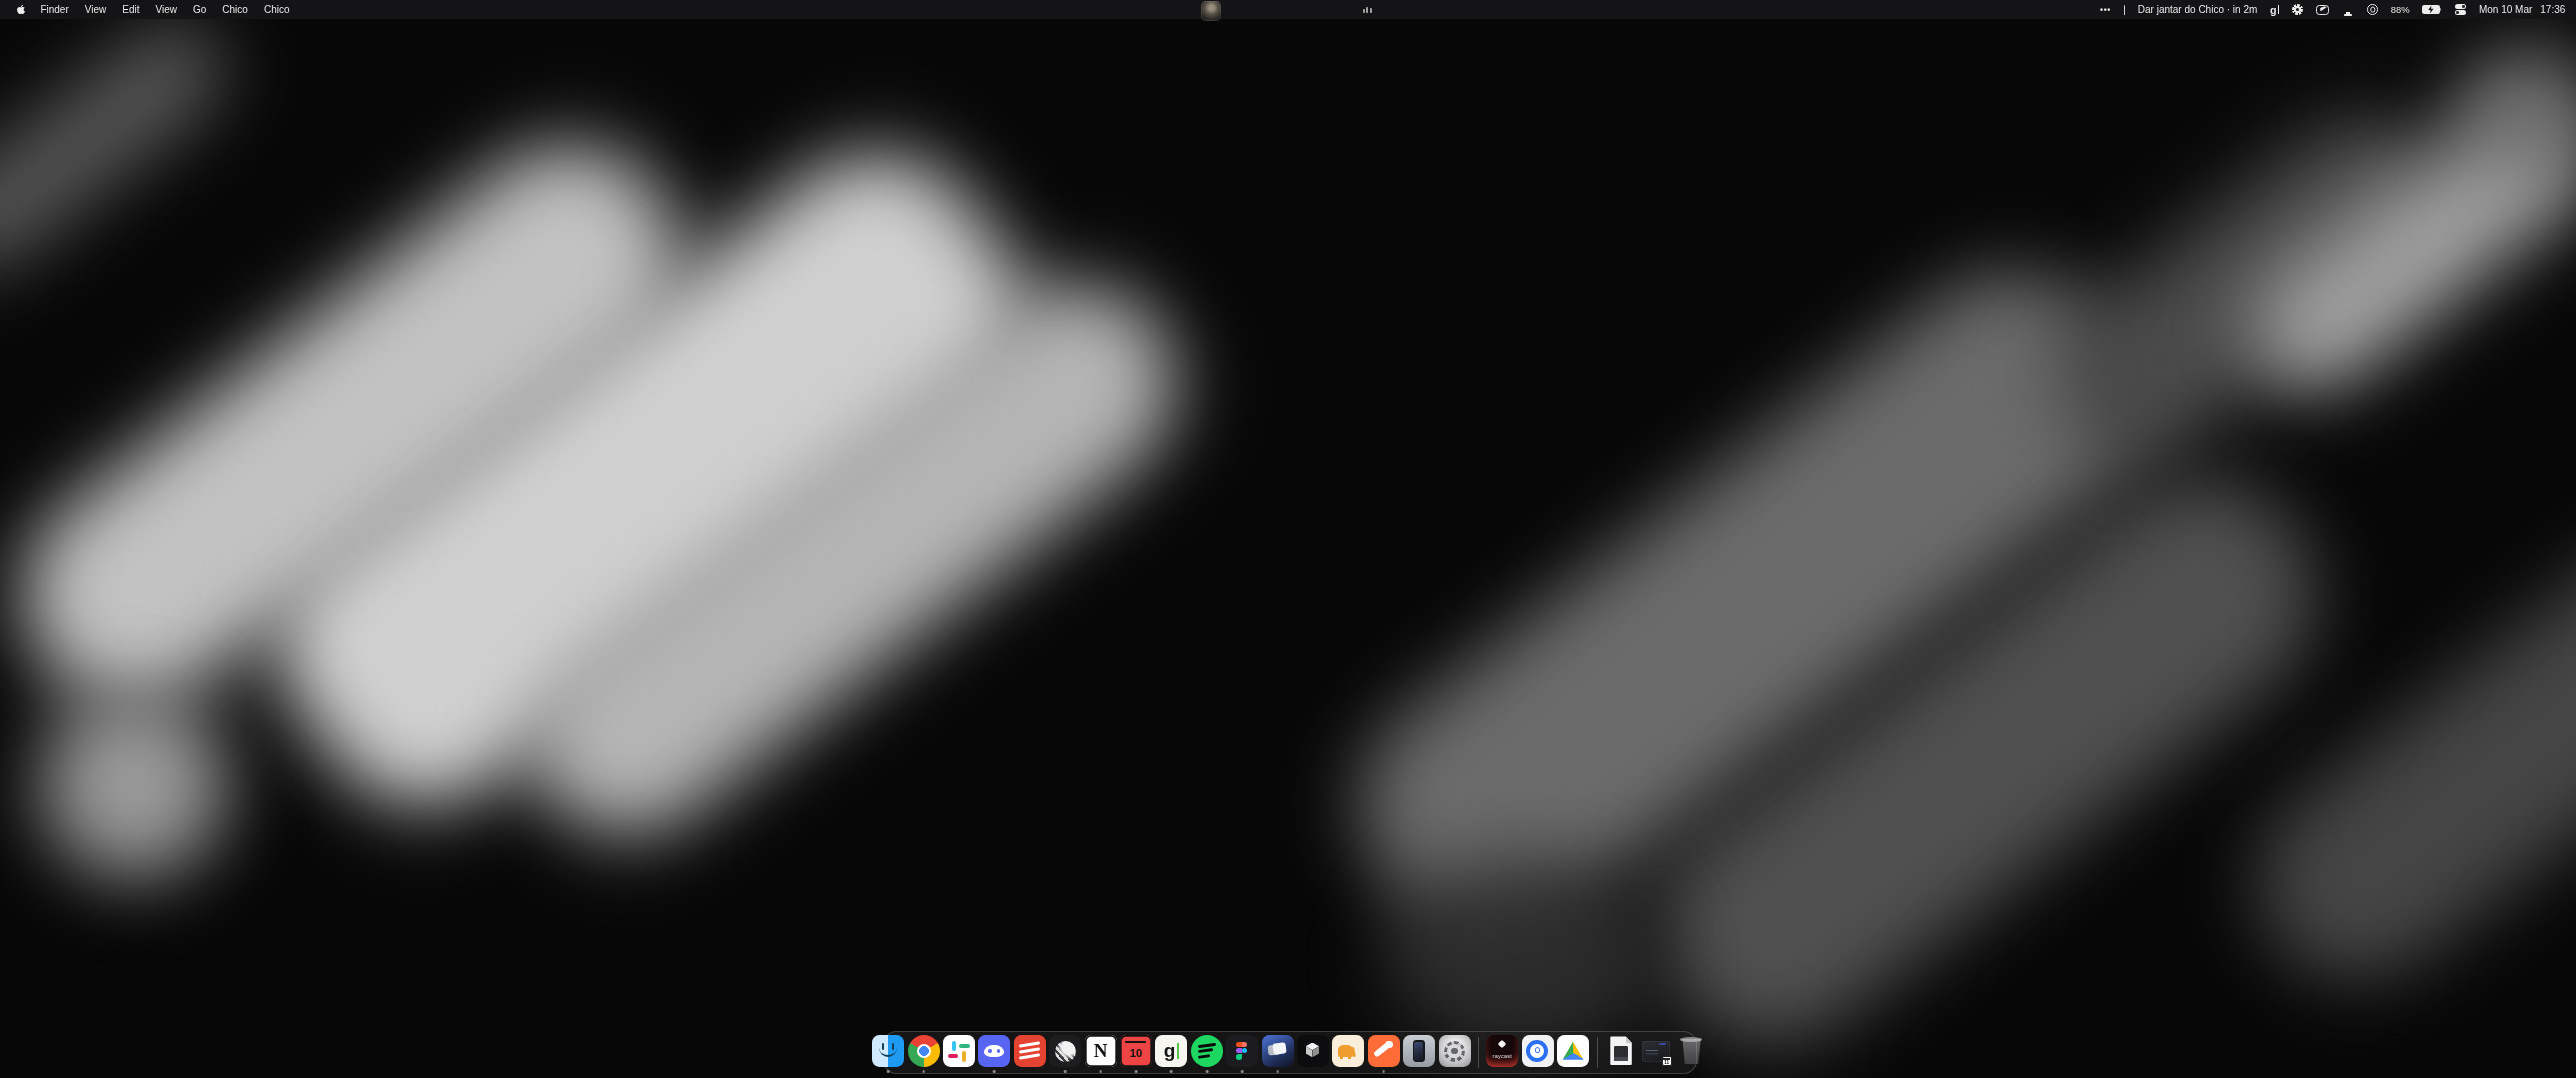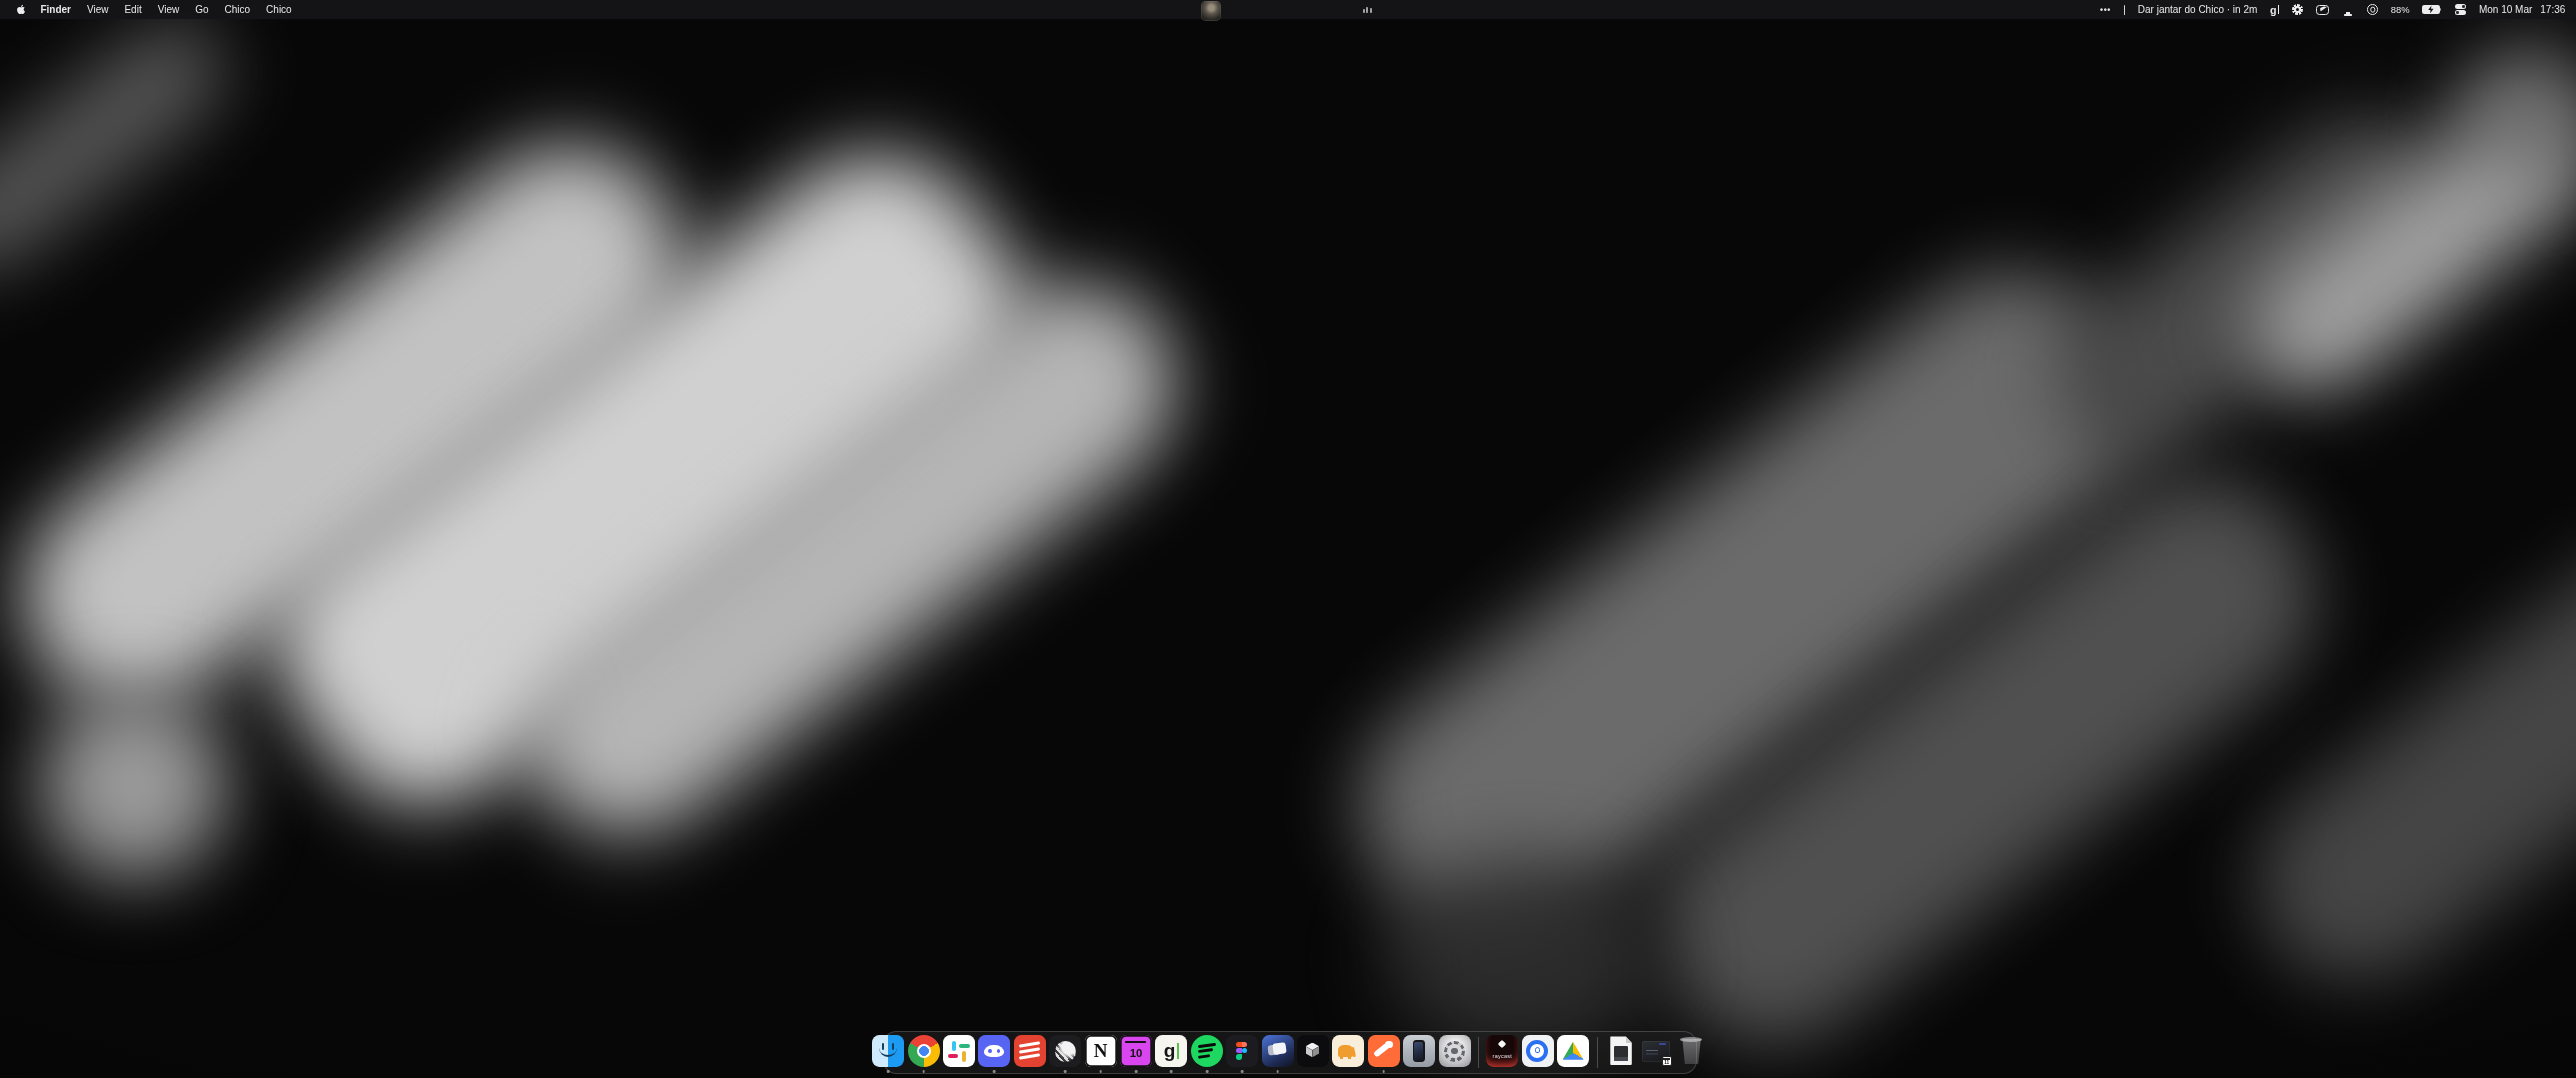--- a/index.html
+++ b/index.html
@@ -32,7 +32,7 @@
   .apple { width:23px; display:flex; justify-content:center; align-items:center; }
   .apple svg { height:10.7px; fill:#ededee; }
   .mb-item { padding:0 8px; height:100%; display:flex; align-items:center; white-space:nowrap; }
-  .mb-item.bold { font-weight:bold; }
+  .mb-item.bold { font-weight:normal; }
   .mb-right { position:absolute; right:0; top:0; height:19px; display:flex; align-items:center;
     gap:12.7px; padding-right:10.7px; }
   .mb-dots { font-weight:bold; letter-spacing:0.7px; font-size:8.7px; }

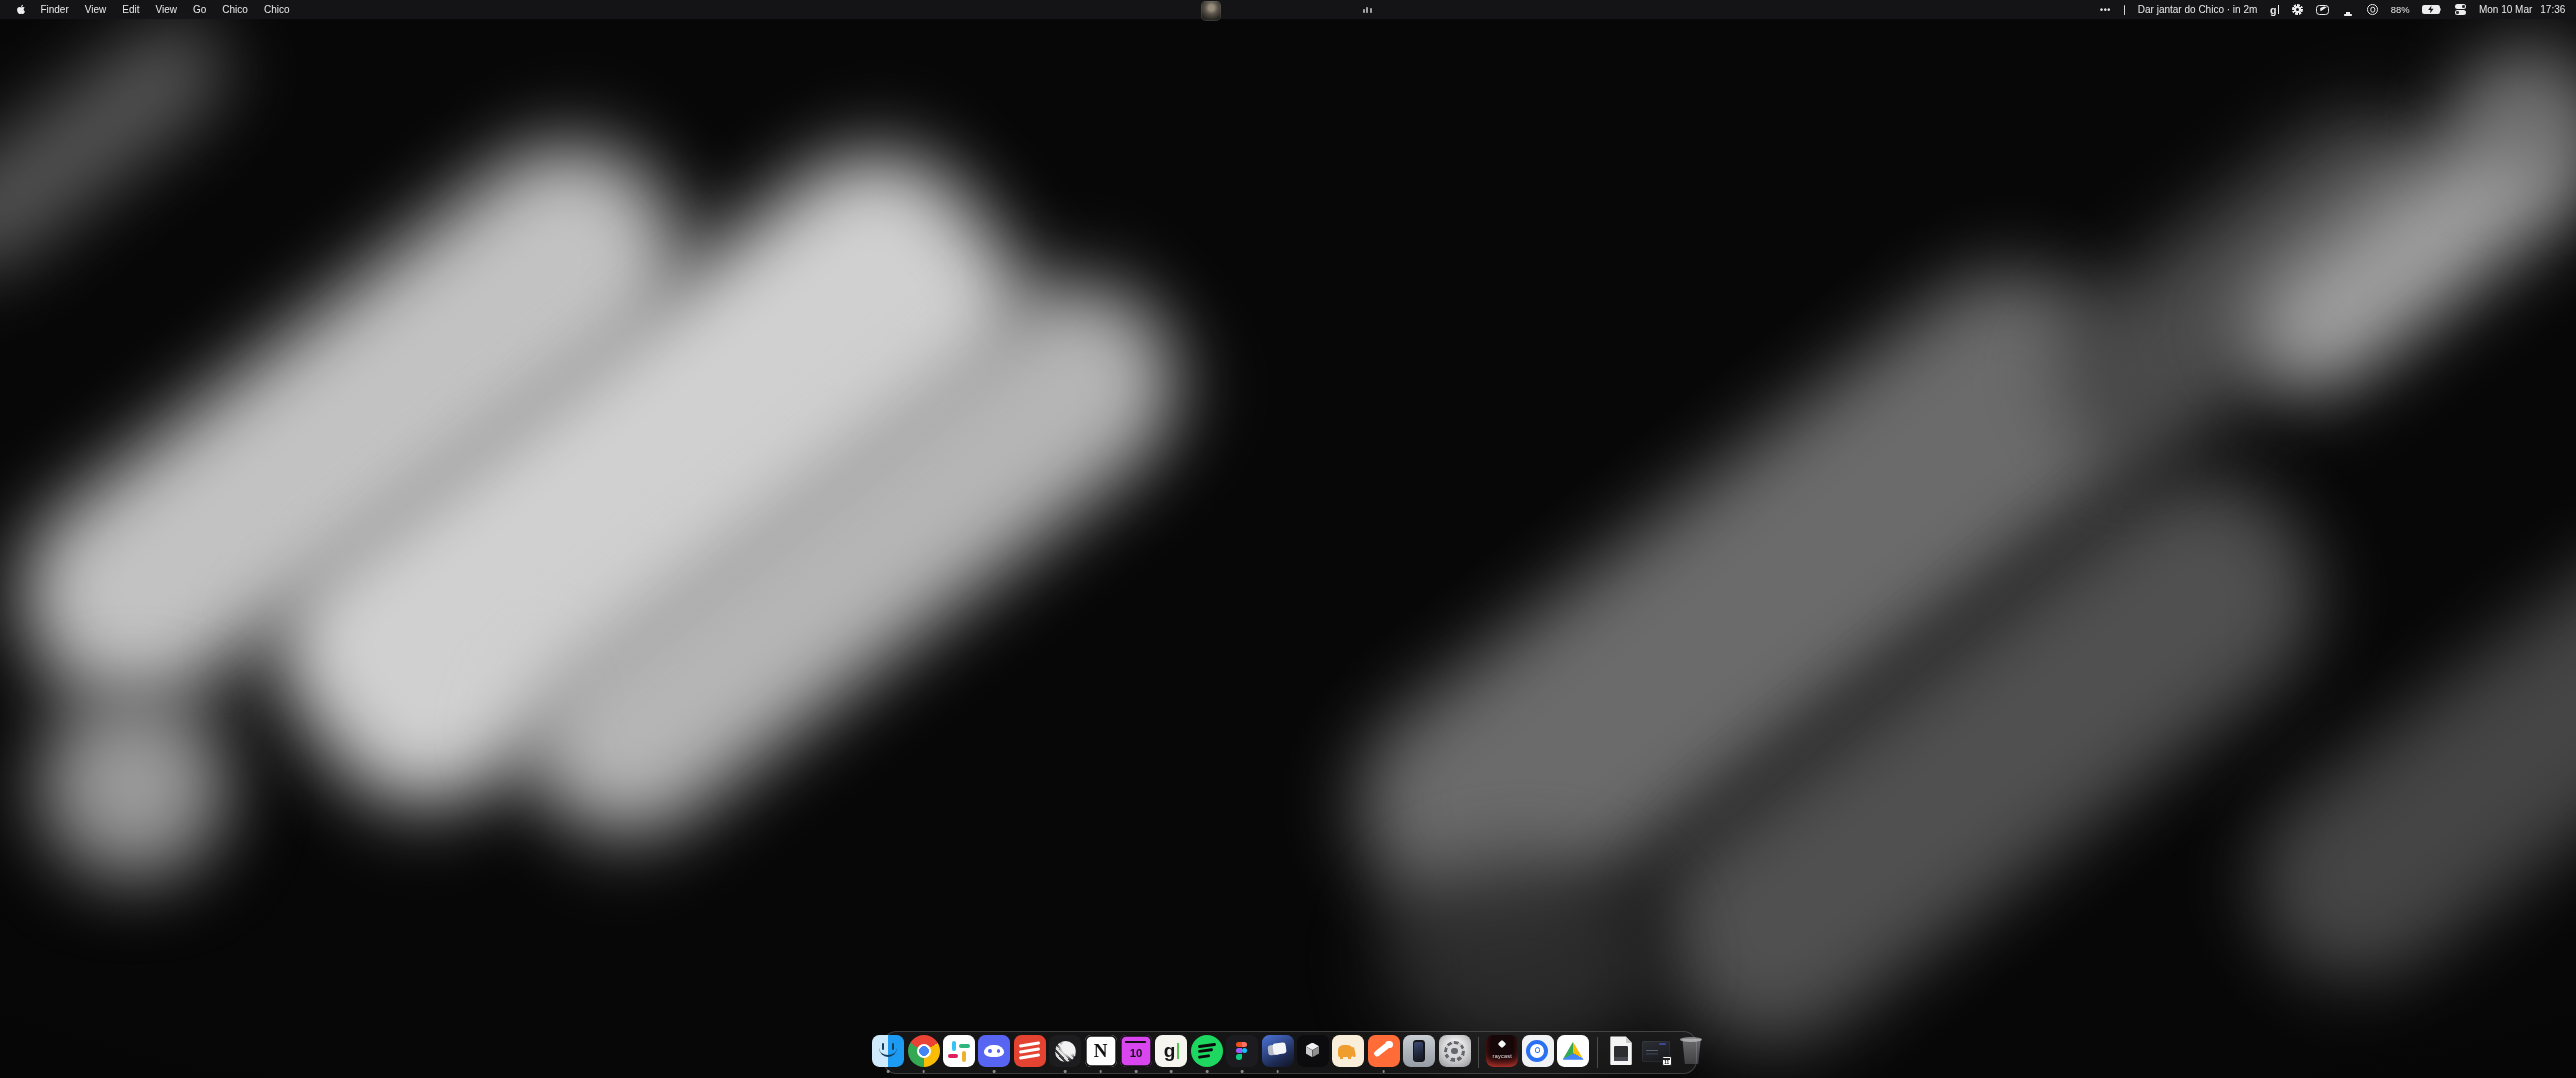--- a/index.html
+++ b/index.html
@@ -127,7 +127,7 @@
   .ic-notion .n { position:absolute; inset:0; display:flex; align-items:center; justify-content:center;
     font-family:"Liberation Serif", serif; font-weight:bold; font-size:19px; color:#131313; }
 
-  .ic-ncal { background:#d946ef; box-shadow:inset 0 0 0 1.7px #131313; border-radius:6px; }
+  .ic-ncal { background:#ef4444; box-shadow:inset 0 0 0 1.7px #131313; border-radius:6px; }
   .ic-ncal .bar { position:absolute; left:5.4px; top:5.4px; width:21px; height:2.7px; background:#131313; border-radius:0.7px; }
   .ic-ncal .d { position:absolute; inset:4px 0 0 0; display:flex; align-items:center; justify-content:center;
     font-weight:bold; font-size:11.4px; color:#131313; }

